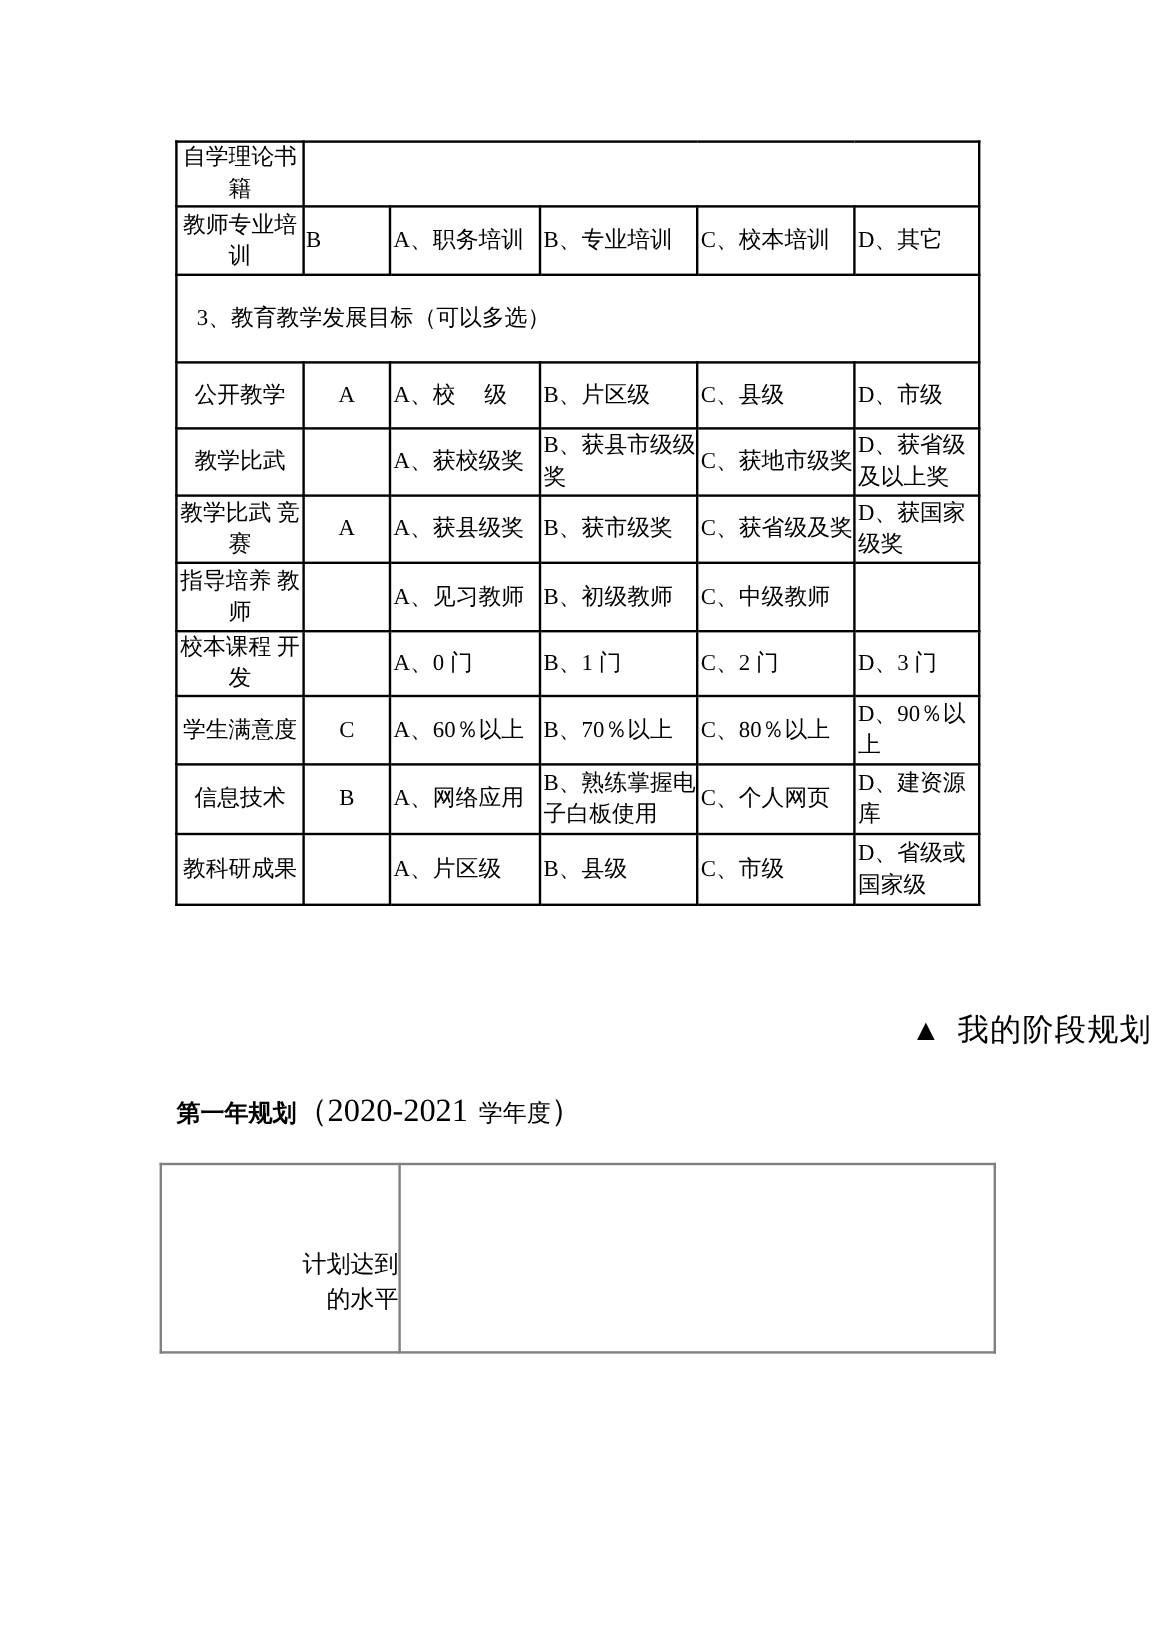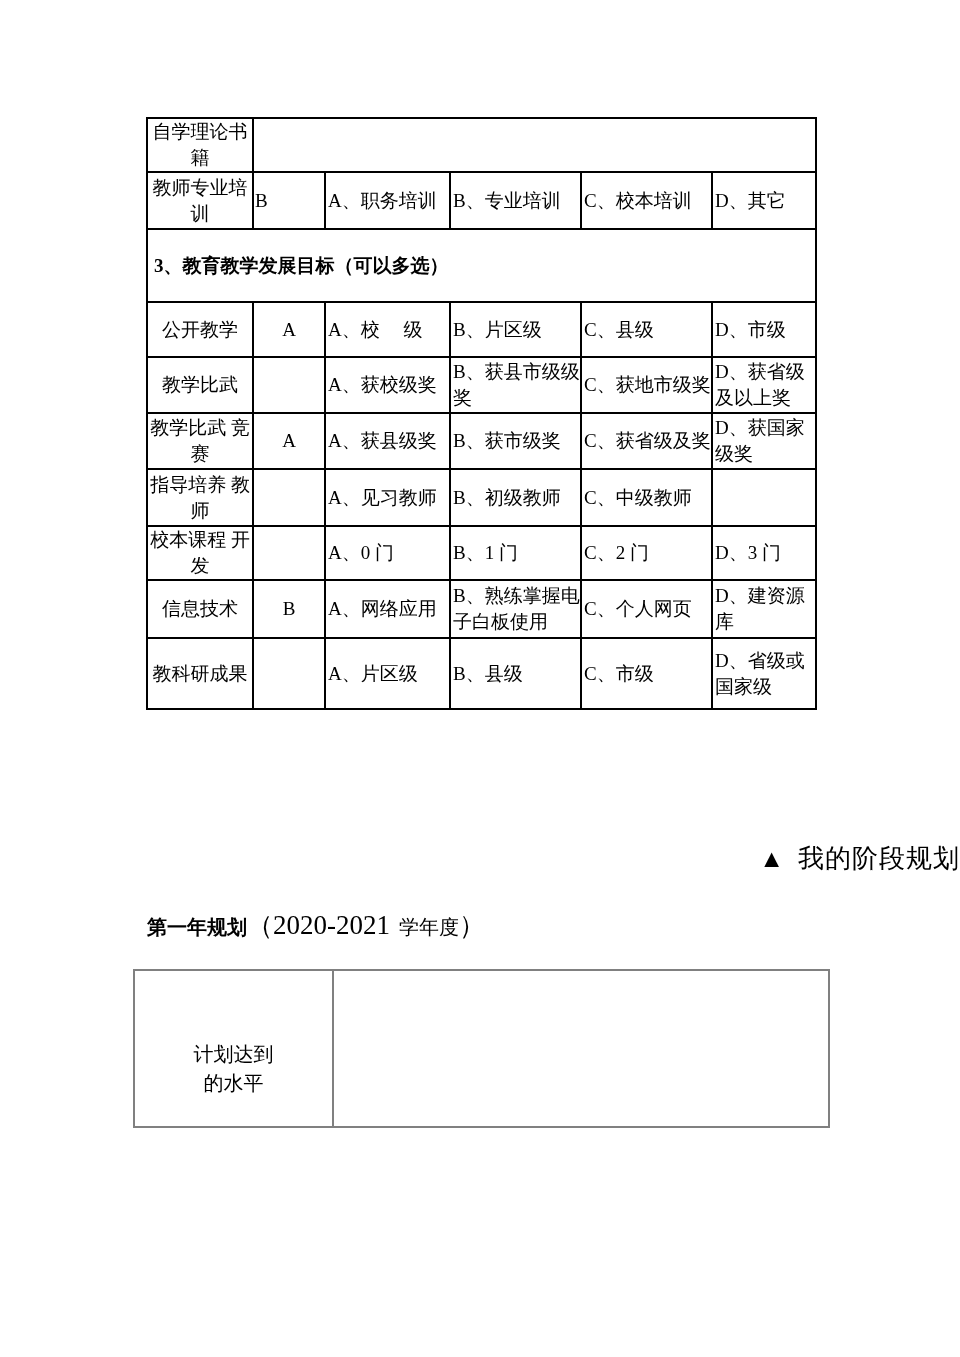--- a/index.html
+++ b/index.html
@@ -23,7 +23,7 @@
   td.ans  { text-align:center; }
   td.ansL { text-align:left; padding-left:1px; }
   td.opt  { text-align:left; padding:1px 0 1px 2px; }
-  td.sec  { font-weight:bold; font-size:20px; padding-left:6px;margin-top:18px; }
+  td.sec  { font-weight:normal; font-size:20px; padding-left:16px;margin-top:18px; }
 
   
   .stage-heading {

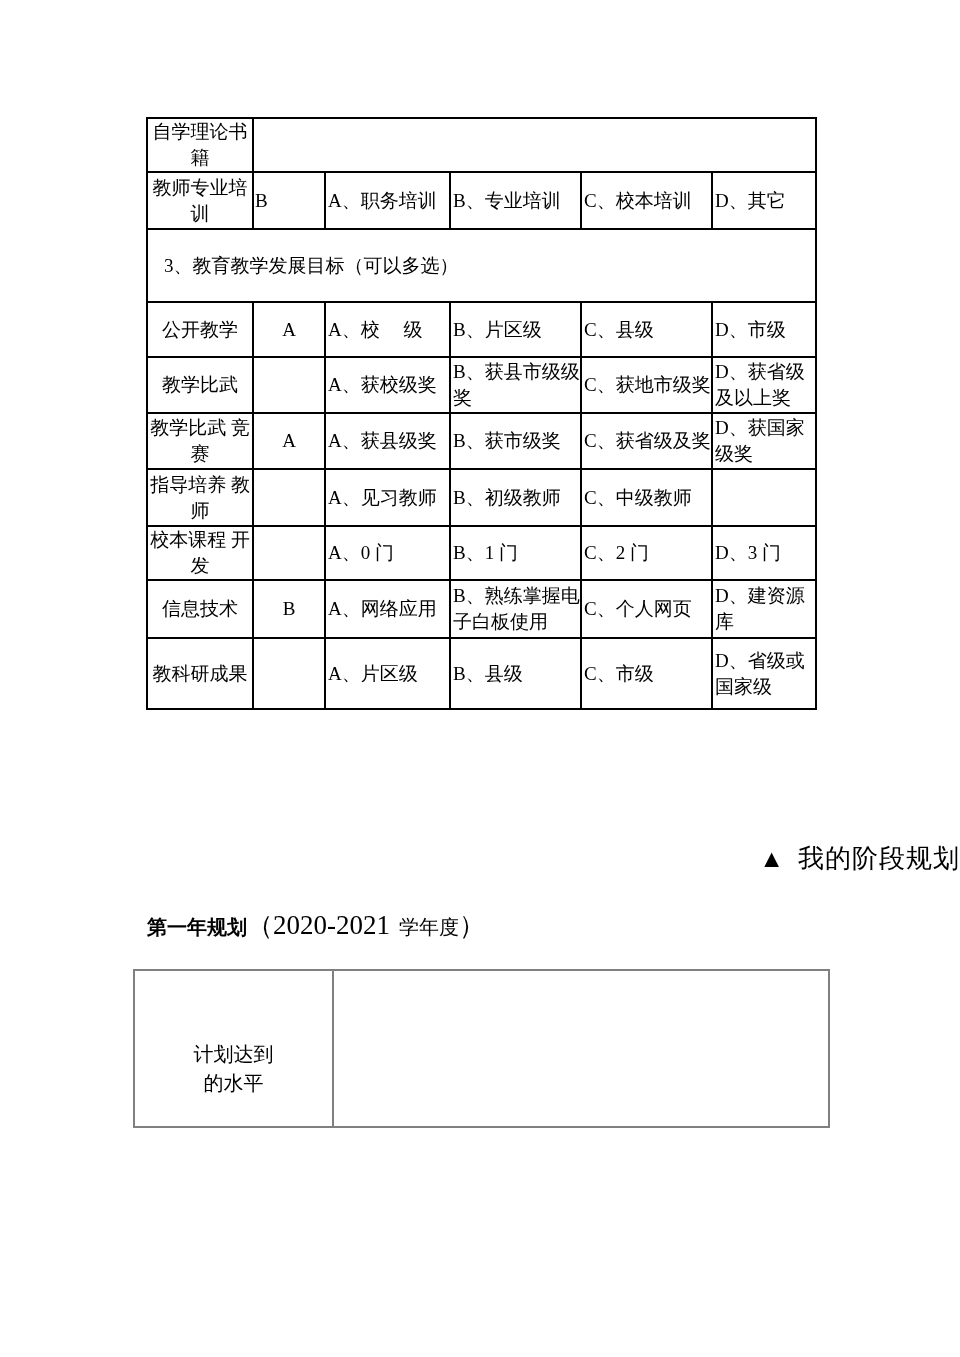--- a/index.html
+++ b/index.html
@@ -121,6 +121,14 @@
         <td class="opt">C、2 门</td>
         <td class="opt">D、3 门</td>
       </tr>
+      <tr style="height:57px">
+        <td class="lab">学生满意度</td>
+        <td class="ans">C</td>
+        <td class="opt">A、60％以上</td>
+        <td class="opt">B、70％以上</td>
+        <td class="opt">C、80％以上</td>
+        <td class="opt">D、90％以上</td>
+      </tr>
       <tr style="height:58px">
         <td class="lab">信息技术</td>
         <td class="ans">B</td>

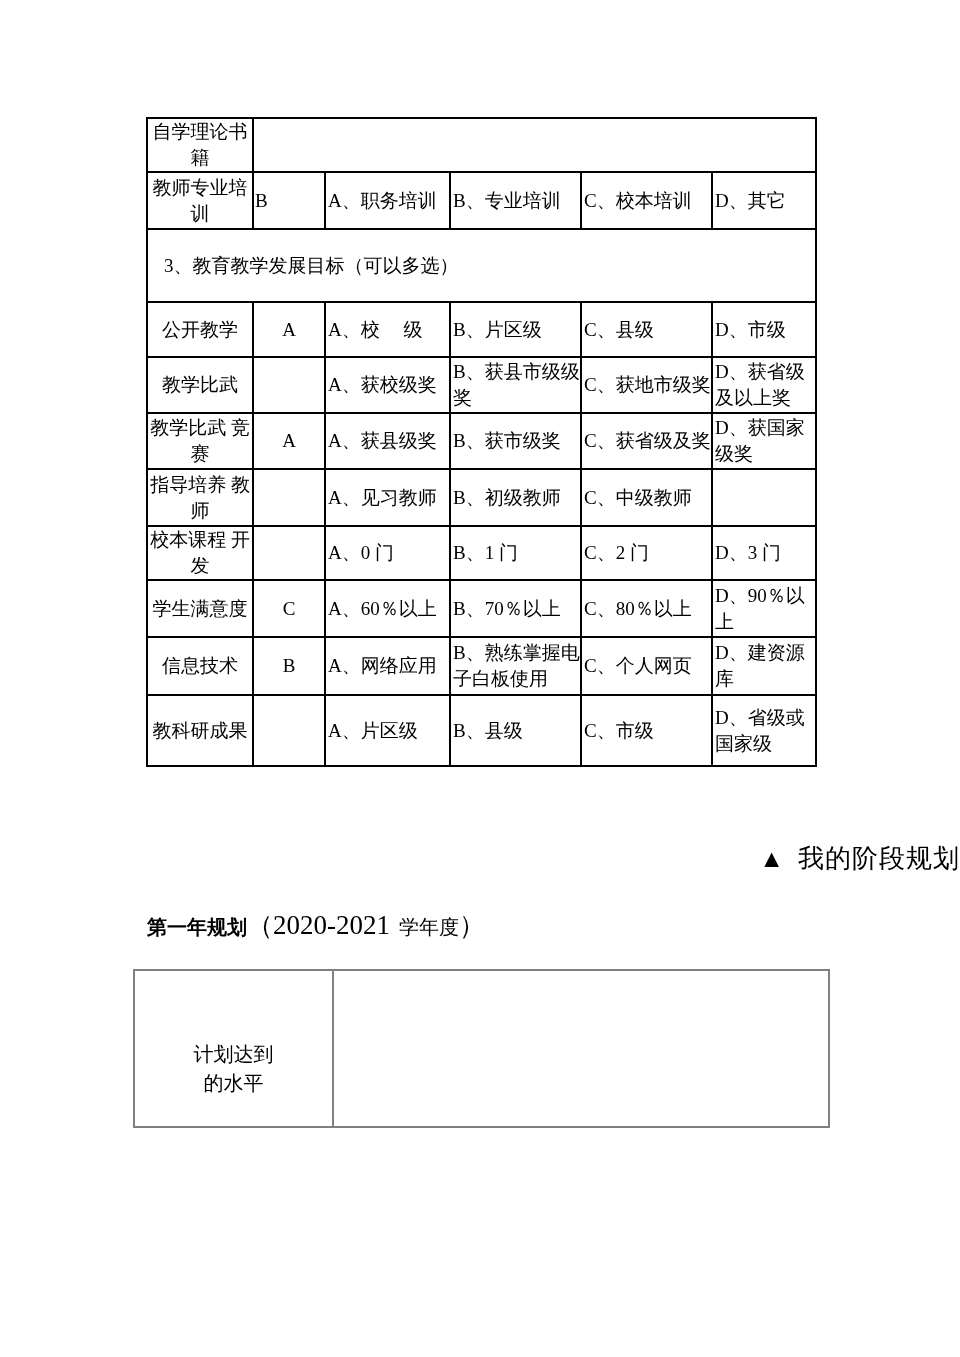--- a/index.html
+++ b/index.html
@@ -137,7 +137,7 @@
         <td class="opt">C、个人网页</td>
         <td class="opt">D、建资源库</td>
       </tr>
-      <tr style="height:71px">
+      <tr style="height:59px">
         <td class="lab">教科研成果</td>
         <td class="ans"></td>
         <td class="opt">A、片区级</td>

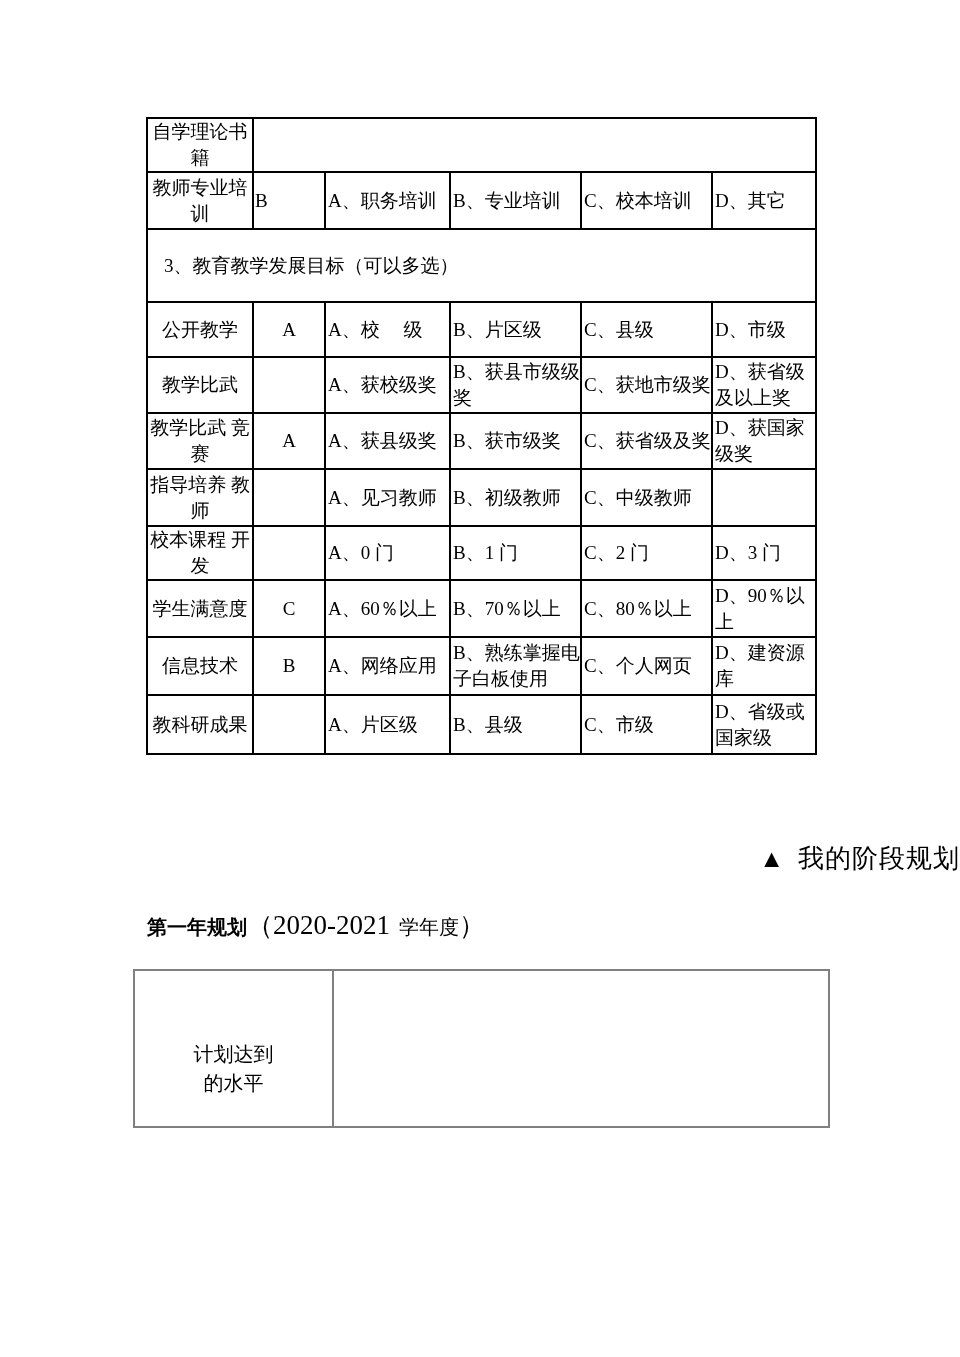--- a/index.html
+++ b/index.html
@@ -48,7 +48,7 @@
     border-collapse:collapse; table-layout:fixed;
   }
   table.plan td { border:2px solid #808080; vertical-align:middle; }
-  td.plan-lab { height:157px; text-align:center; font-size:20px; }
+  td.plan-lab { height:157px; text-align:right; font-size:20px; }
   .plan-lab-inner { line-height:29px; margin-top:40px; }
 </style>
 </head>

